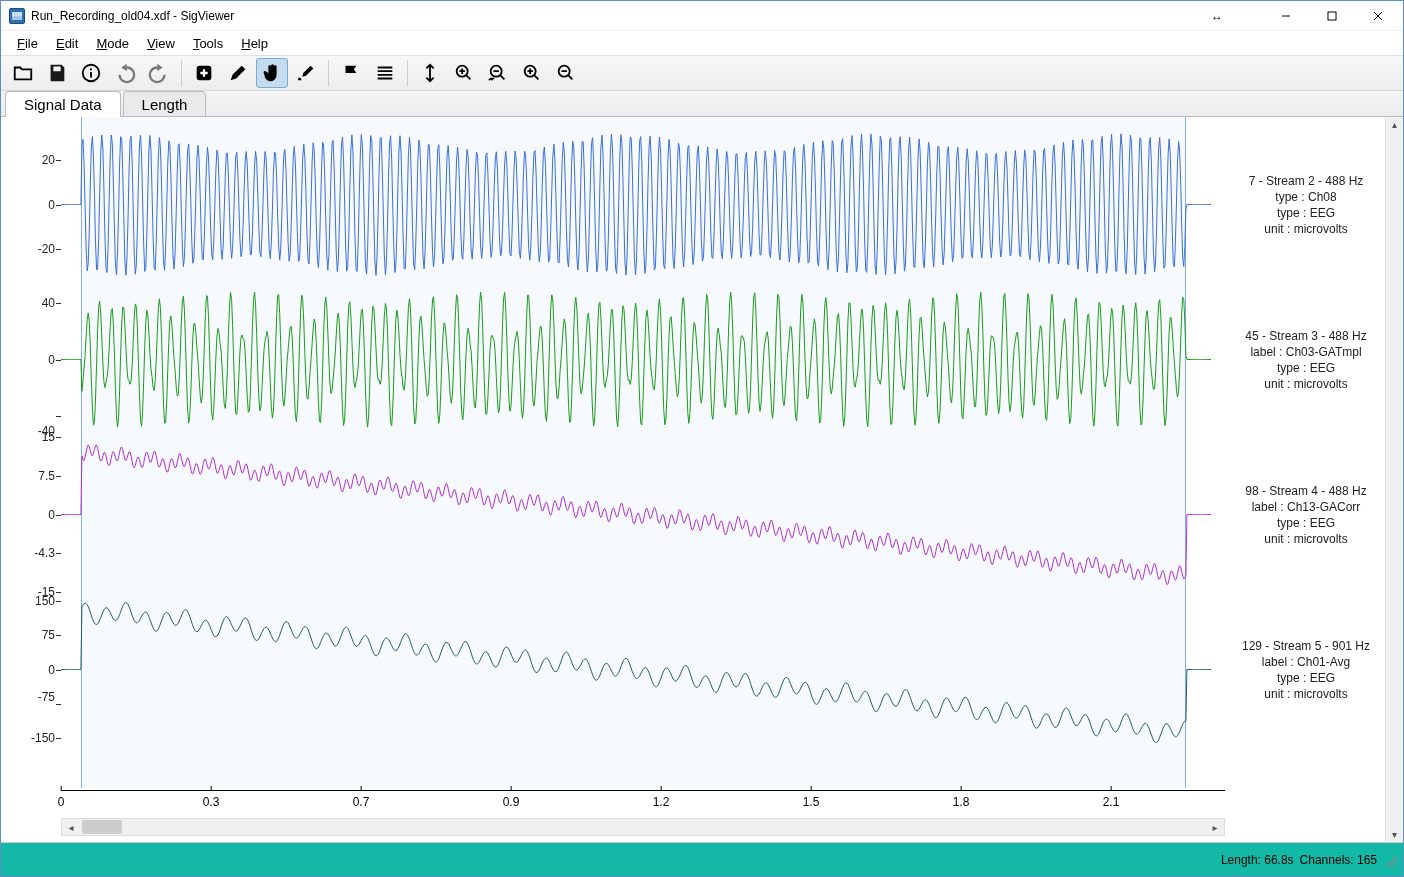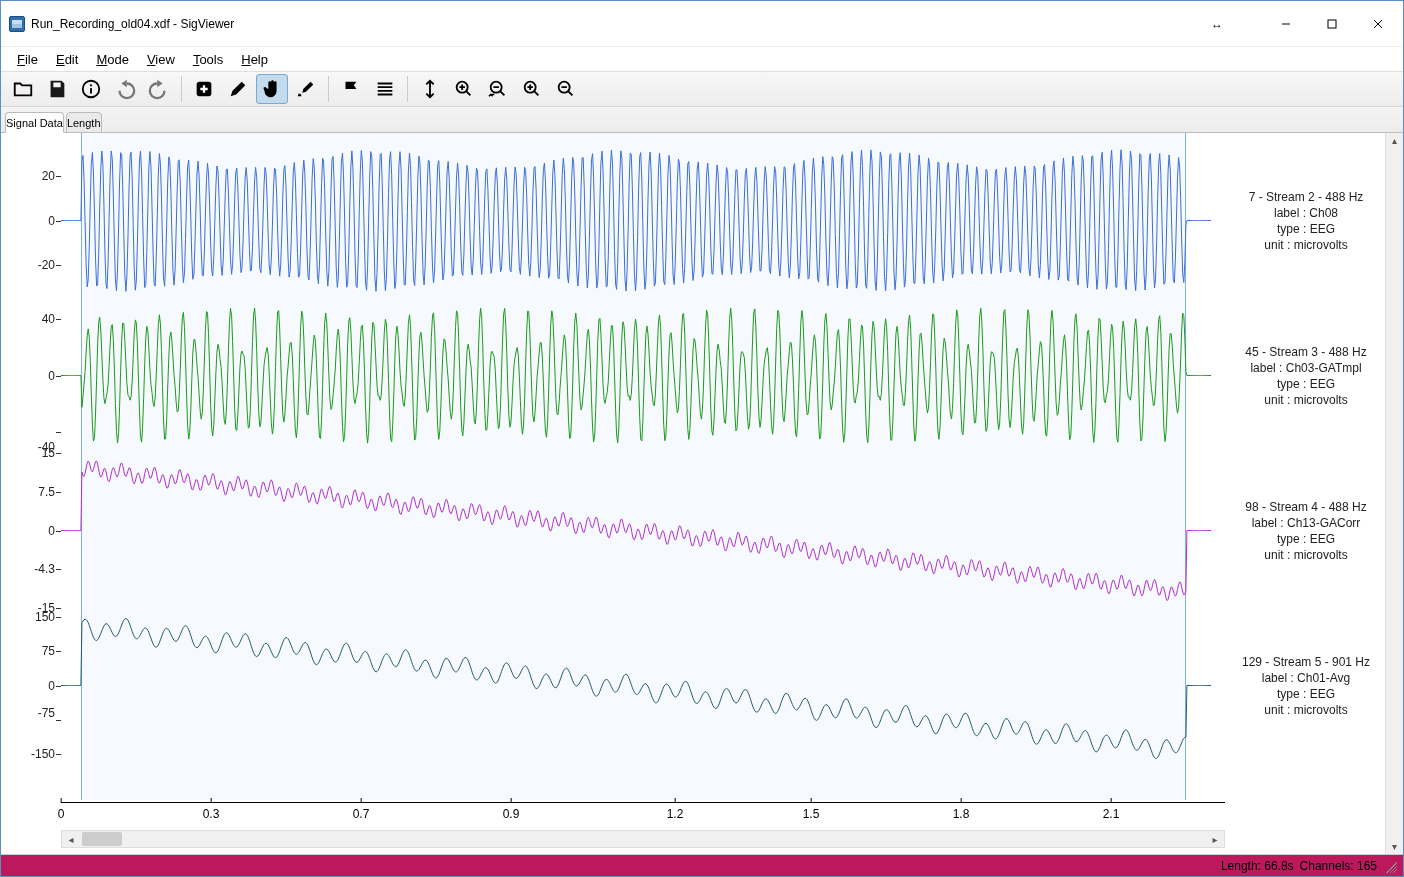--- a/index.html
+++ b/index.html
@@ -16,7 +16,7 @@
   }
   
   .titlebar {
-    height: 46px;
+    height: 30px;
     background: #fff;
     display: flex;
     align-items: center;

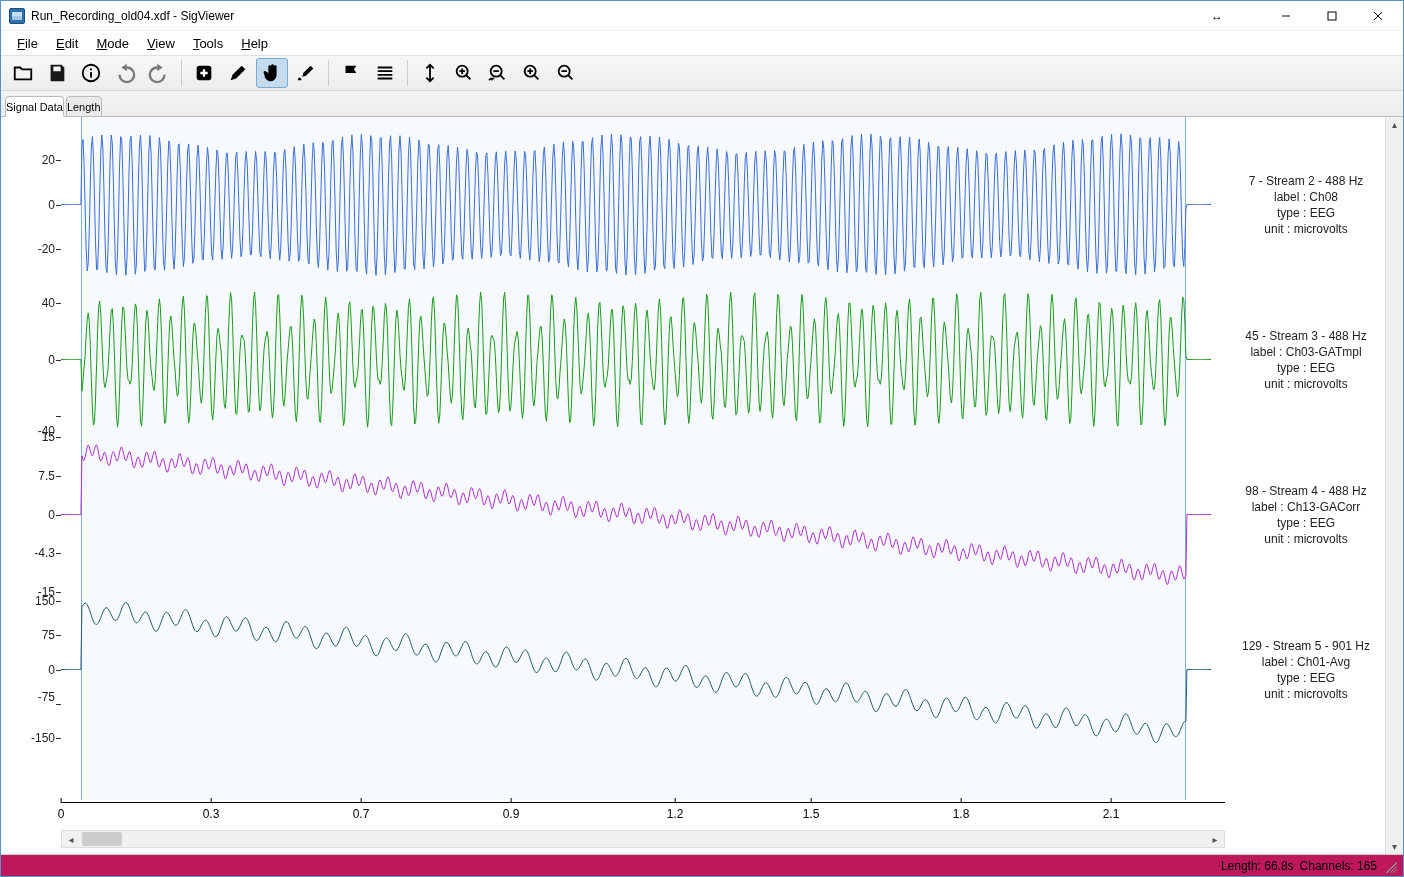--- a/index.html
+++ b/index.html
@@ -87,12 +87,12 @@
     padding: 0 4px;
   }
   .tabbar .tab {
-    padding: 4px 0 3px;
+    padding: 4px 18px 3px;
     border:1px solid #bbb;
     border-top-left-radius:4px;
     border-top-right-radius:4px;
     margin-right: 2px;
-    font-size:11px;
+    font-size:15px;
     background:#eaeaea;
     position:relative;
     top:1px;

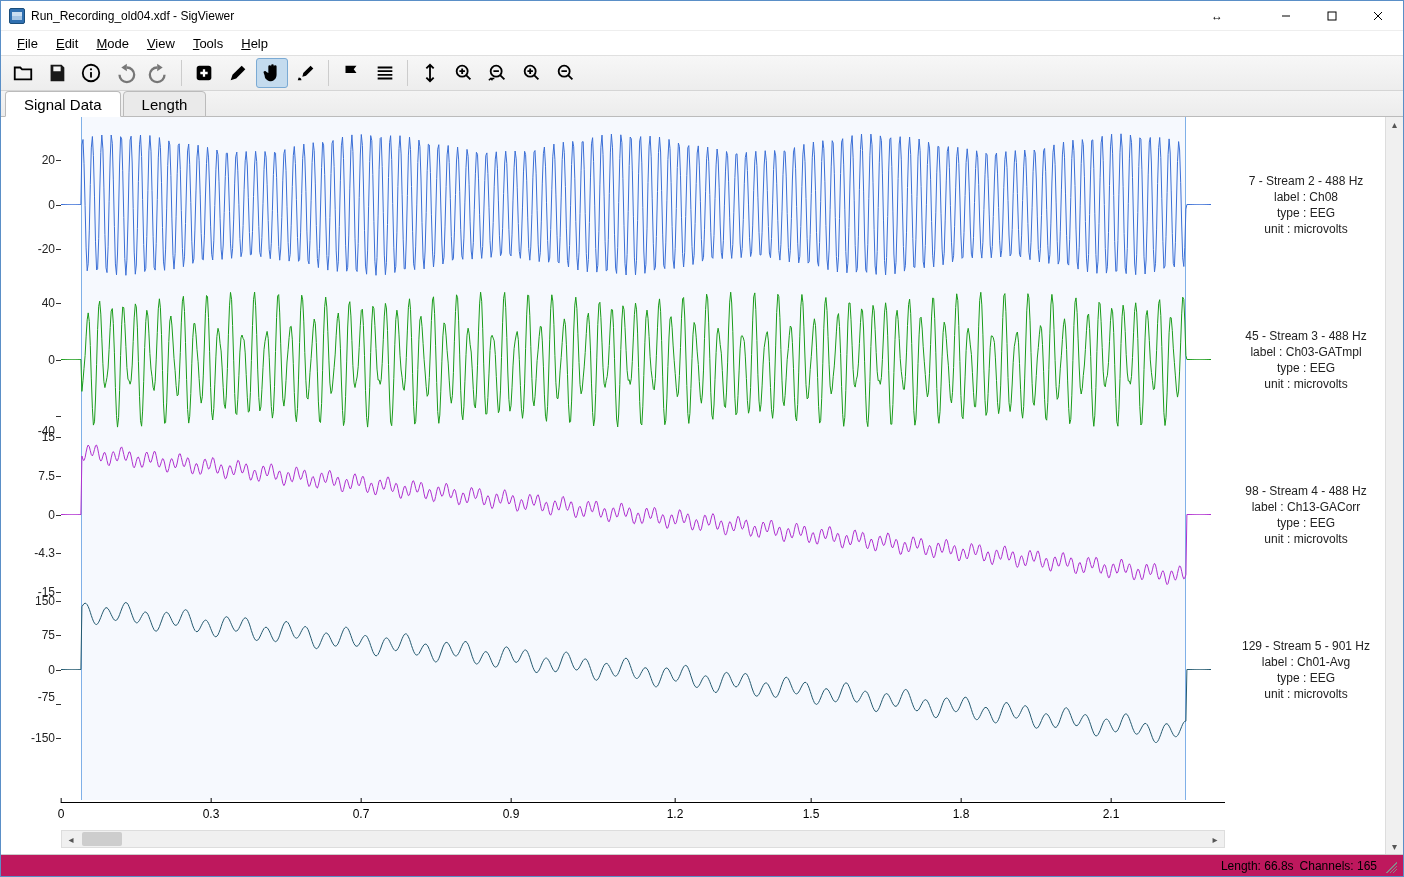--- a/index.html
+++ b/index.html
@@ -366,7 +366,7 @@
     <div class="label-col" id="label-col">
         <div class="siglabel" style="top: 55.5px;">
           <div>7 - Stream 2 - 488 Hz</div>
-          <div>label : Ch08</div>
+          <div>type : Ch08</div>
           <div>type : EEG</div>
           <div>unit : microvolts</div>
         </div>

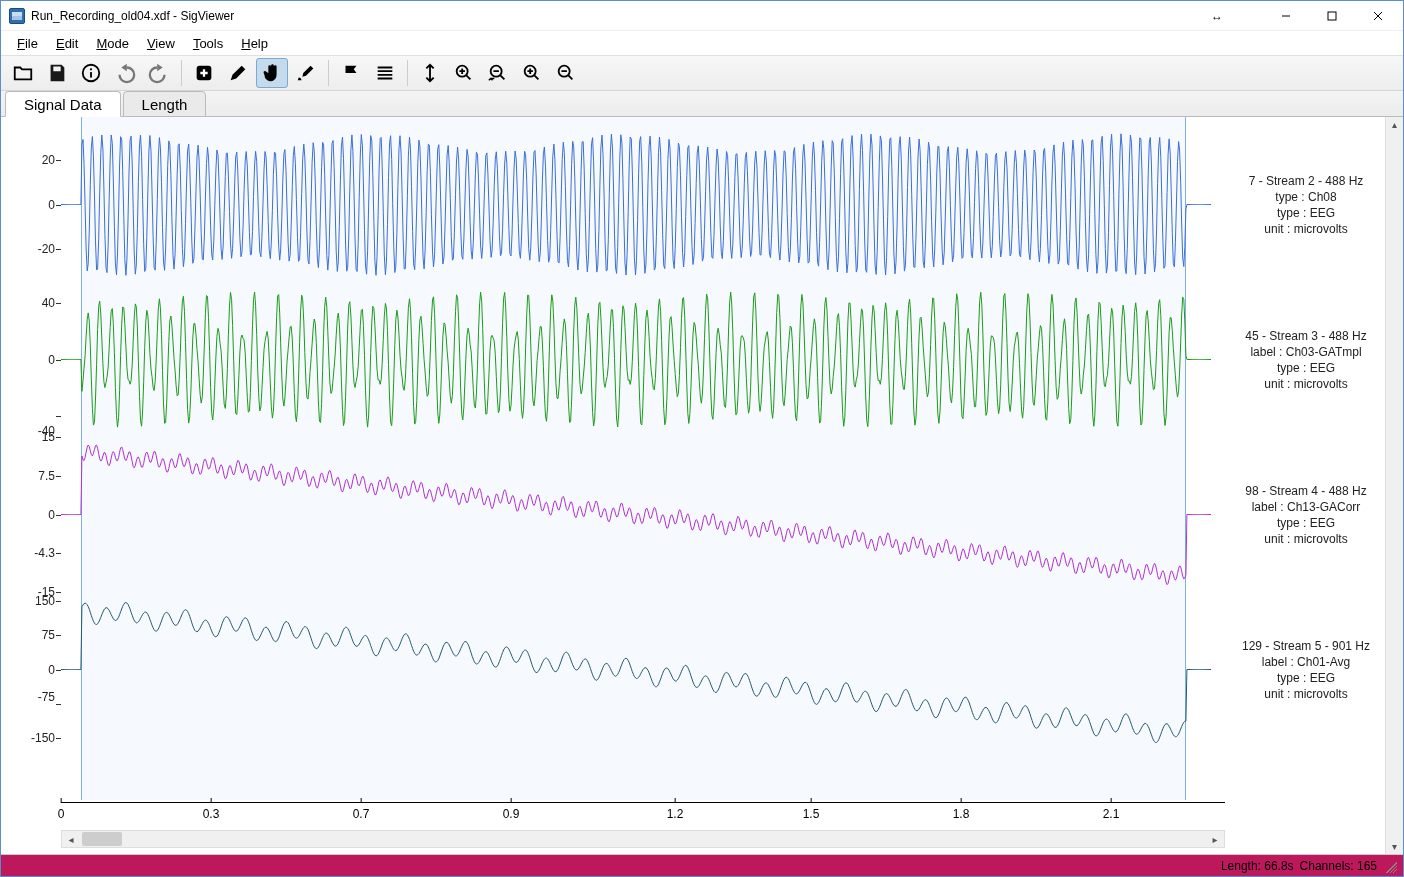--- a/index.html
+++ b/index.html
@@ -408,7 +408,7 @@
       <div class="xtick" style="left: 450px;">
         <span>0.9</span>
       </div>
-      <div class="xtick" style="left: 614px;">
+      <div class="xtick" style="left: 600px;">
         <span>1.2</span>
       </div>
       <div class="xtick" style="left: 750px;">

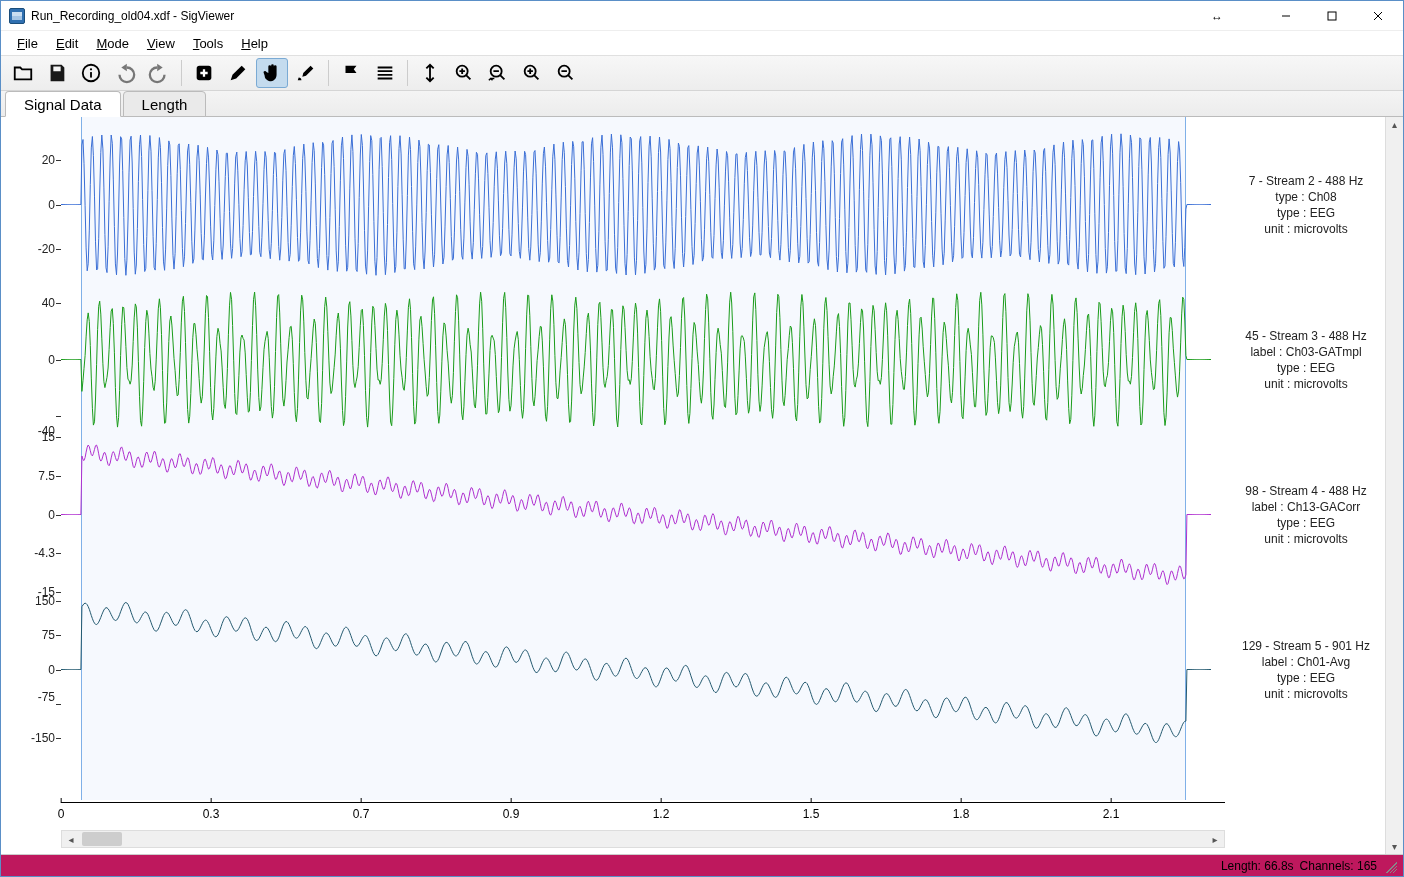--- a/index.html
+++ b/index.html
@@ -149,9 +149,9 @@
 
   
   .statusbar {
-    height: 22px;
+    height: 34px;
     border-top:1px solid #ccc;
-    background:#be185d;
+    background:#14b8a6;
     display:flex;
     align-items:center;
     justify-content:flex-end;

